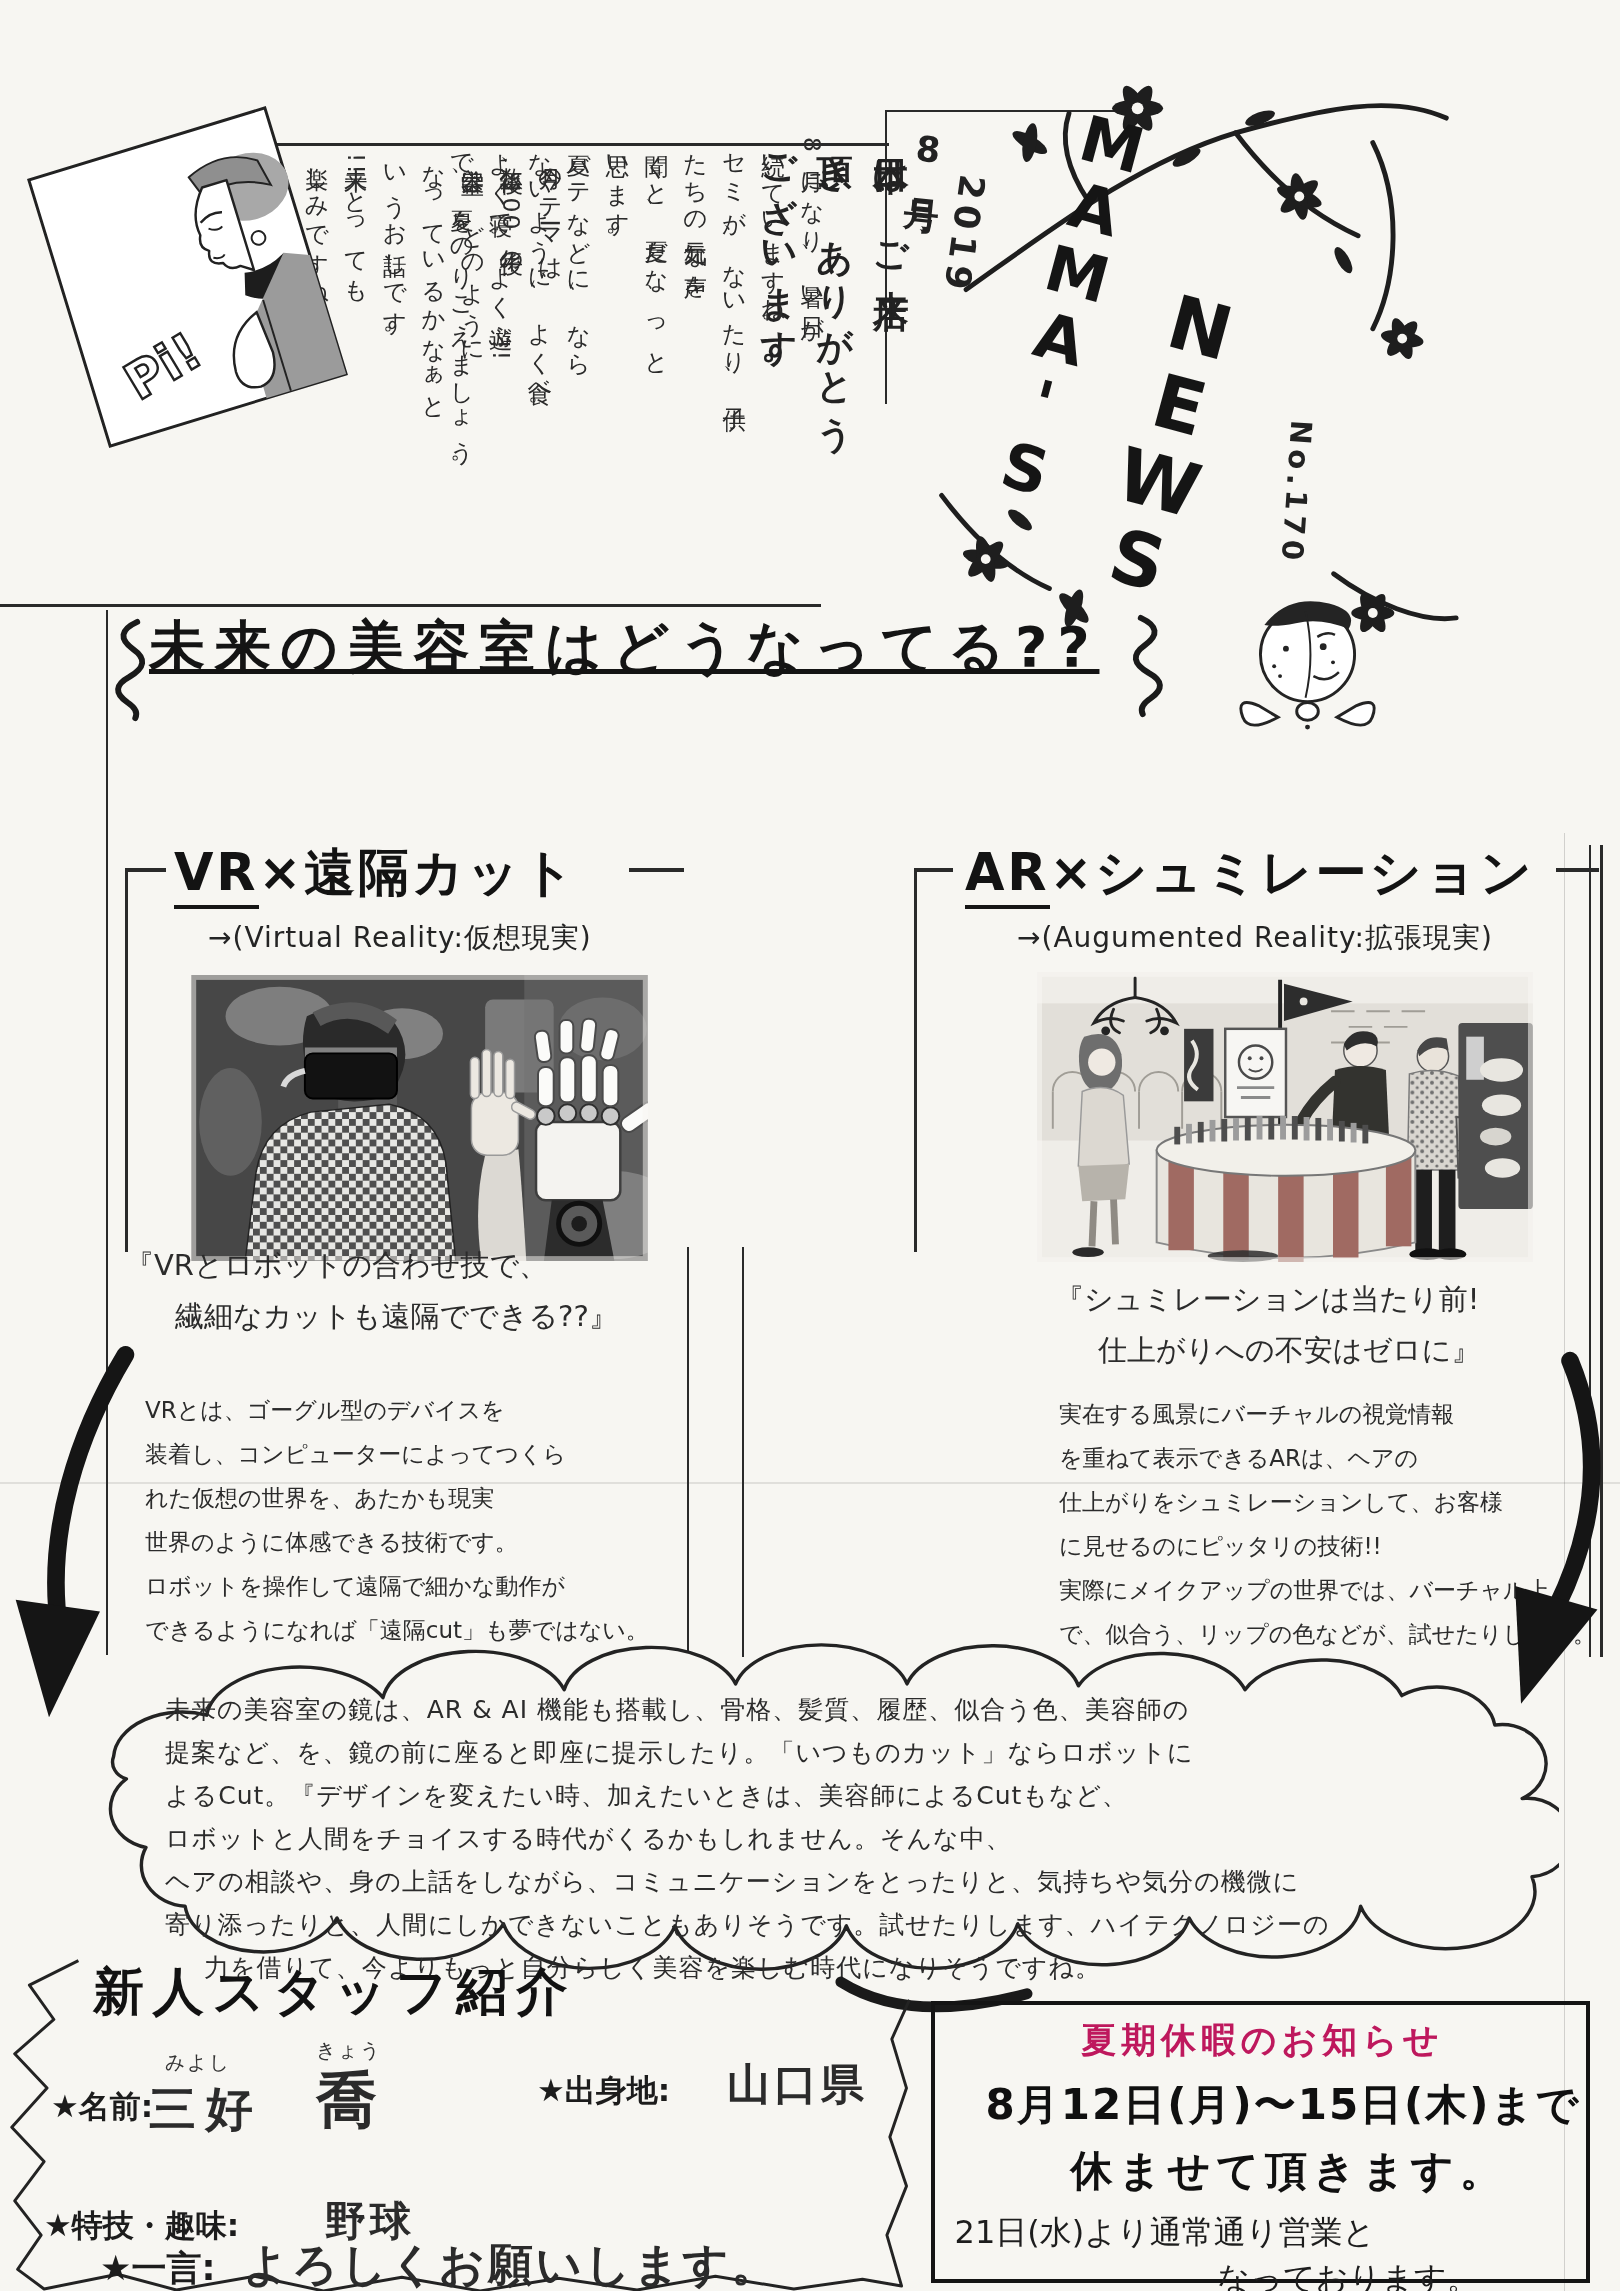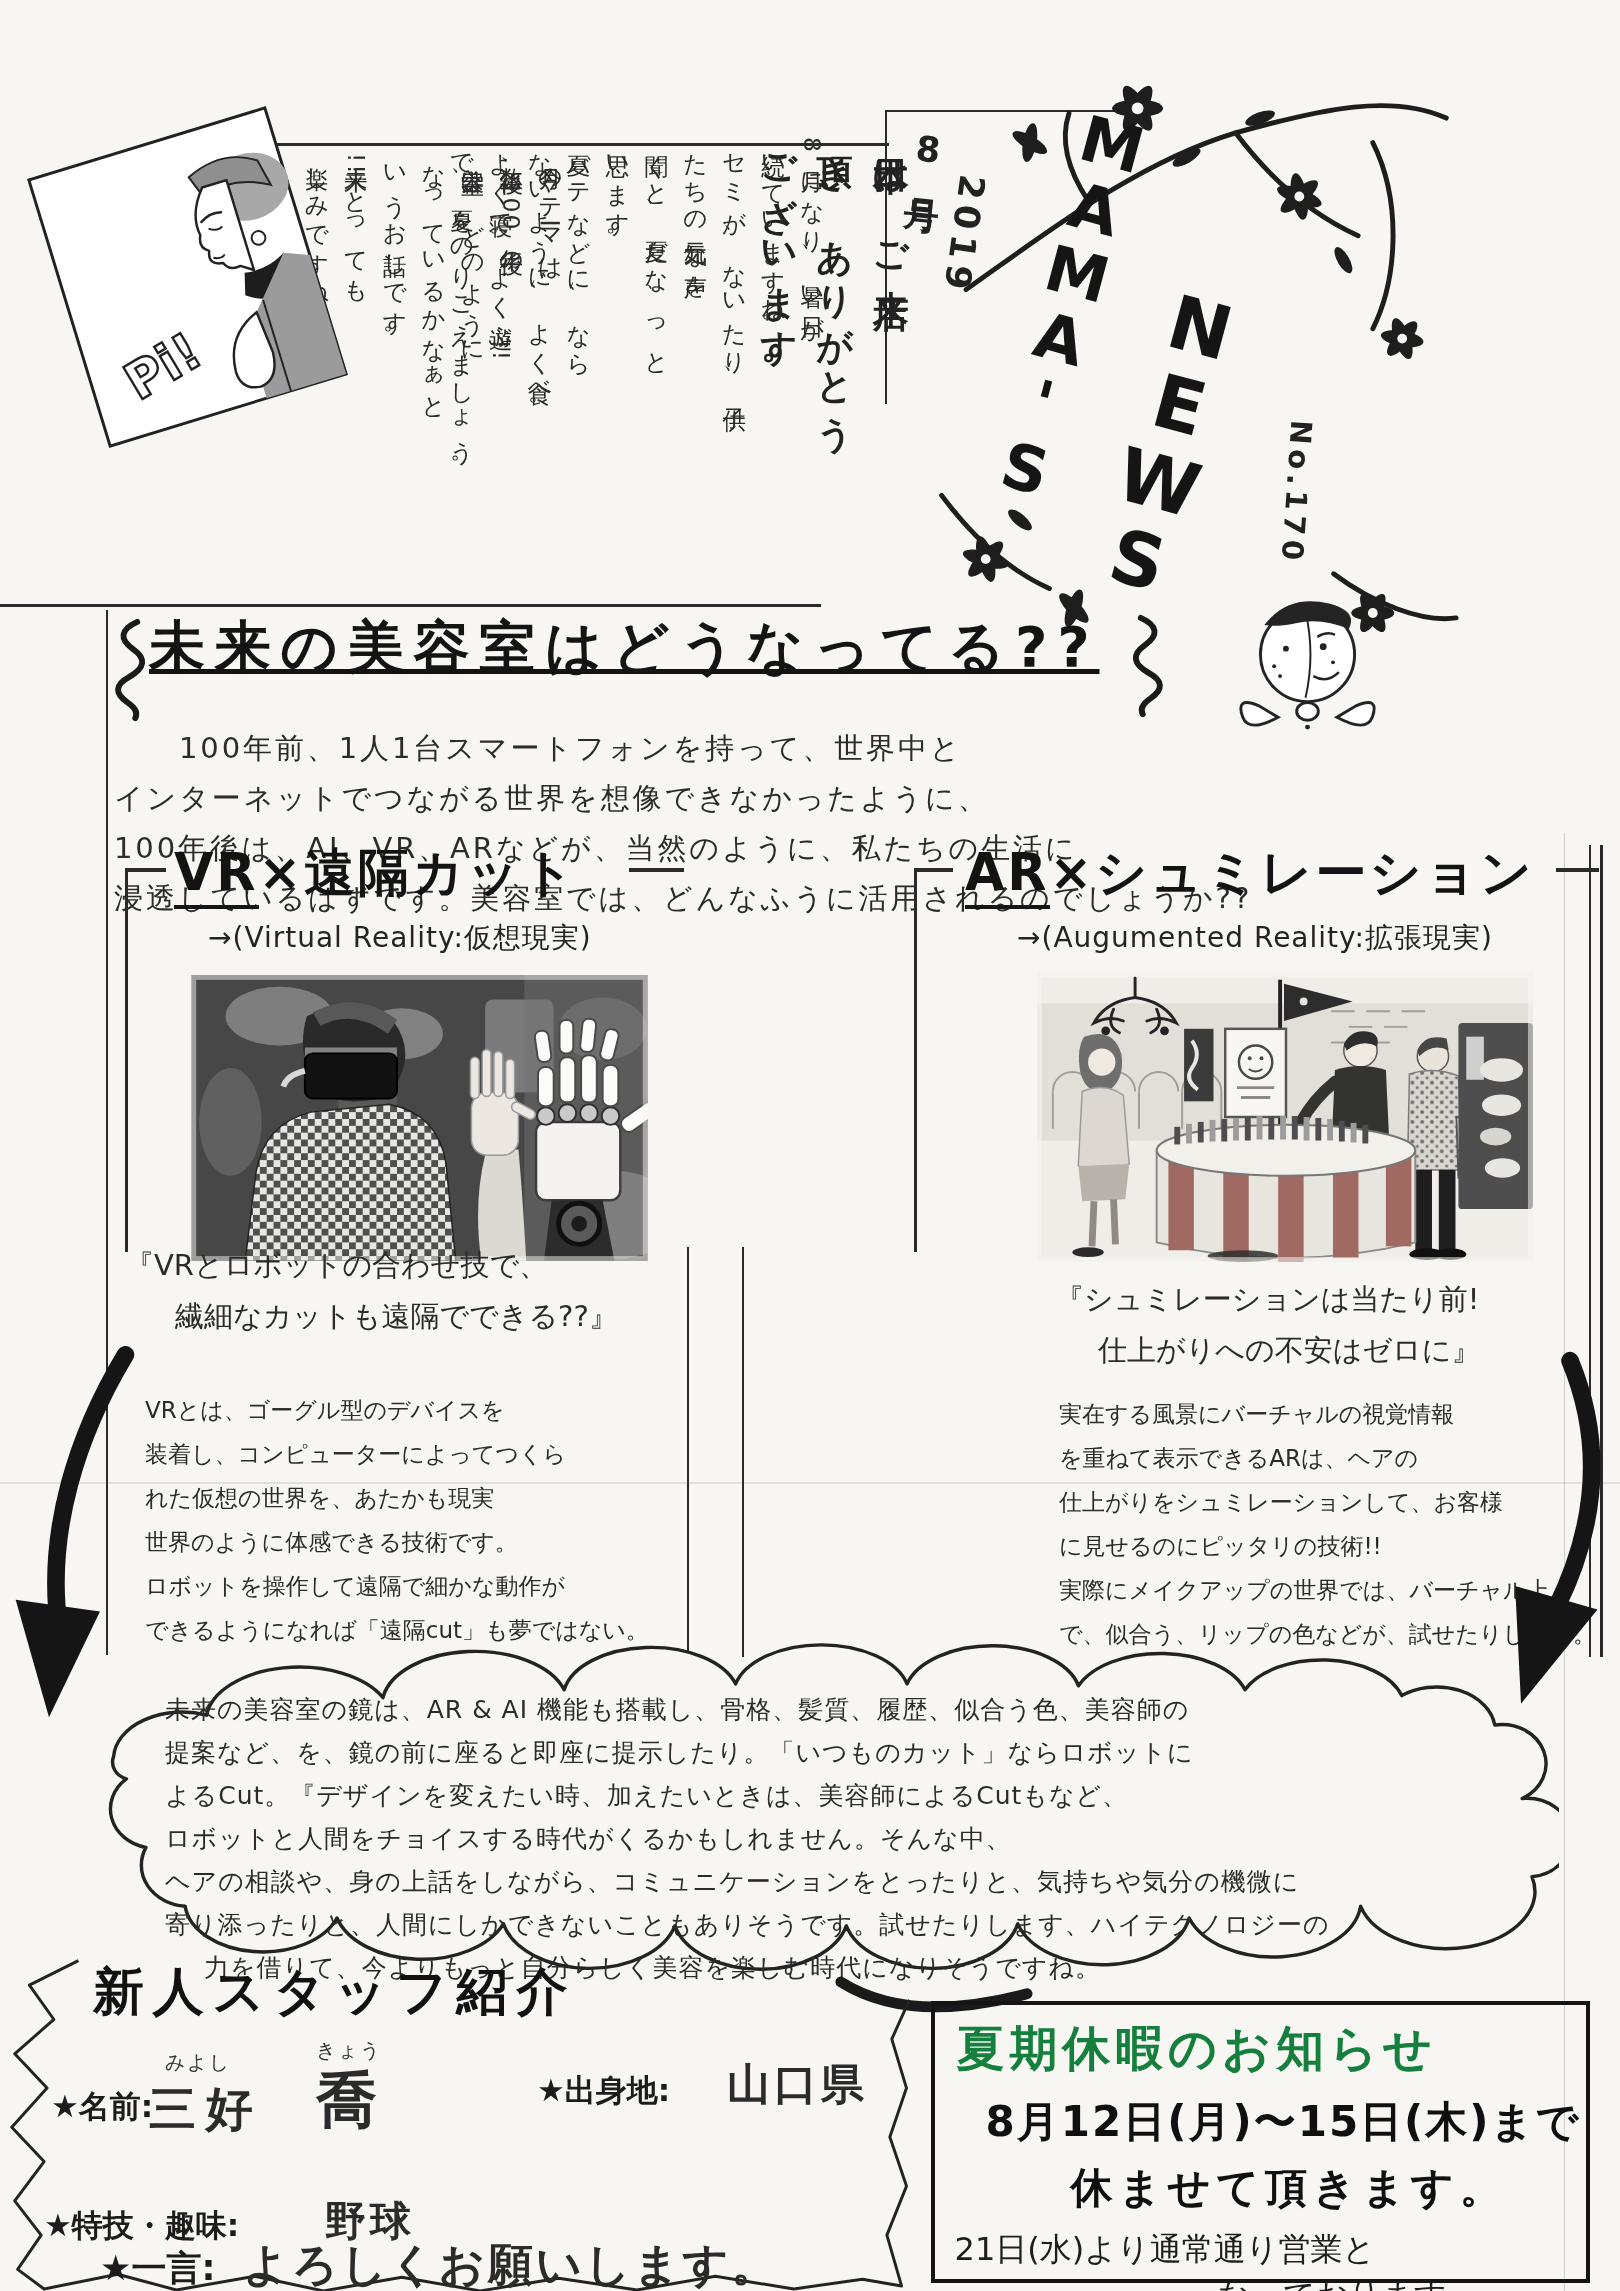--- a/index.html
+++ b/index.html
@@ -188,12 +188,6 @@
     <circle cx="82" cy="150" r="2.5" fill="#242424"></circle>
   </svg>
 
-  <div class="abs intro pen" style="left:114px;top:723px;">
-    <p>100年前、1人1台スマートフォンを持って、世界中と</p>
-    <p>インターネットでつながる世界を想像できなかったように、</p>
-    <p>100年後は、AI、VR、ARなどが、当然のように、私たちの生活に</p>
-    <p>浸透しているはずです。美容室では、どんなふうに活用されるのでしょうか??</p>
-  </div>
 
   <div class="abs sec-title" style="left:174px;top:839px;">
     <span class="u">VR</span><span>×遠隔カット</span>

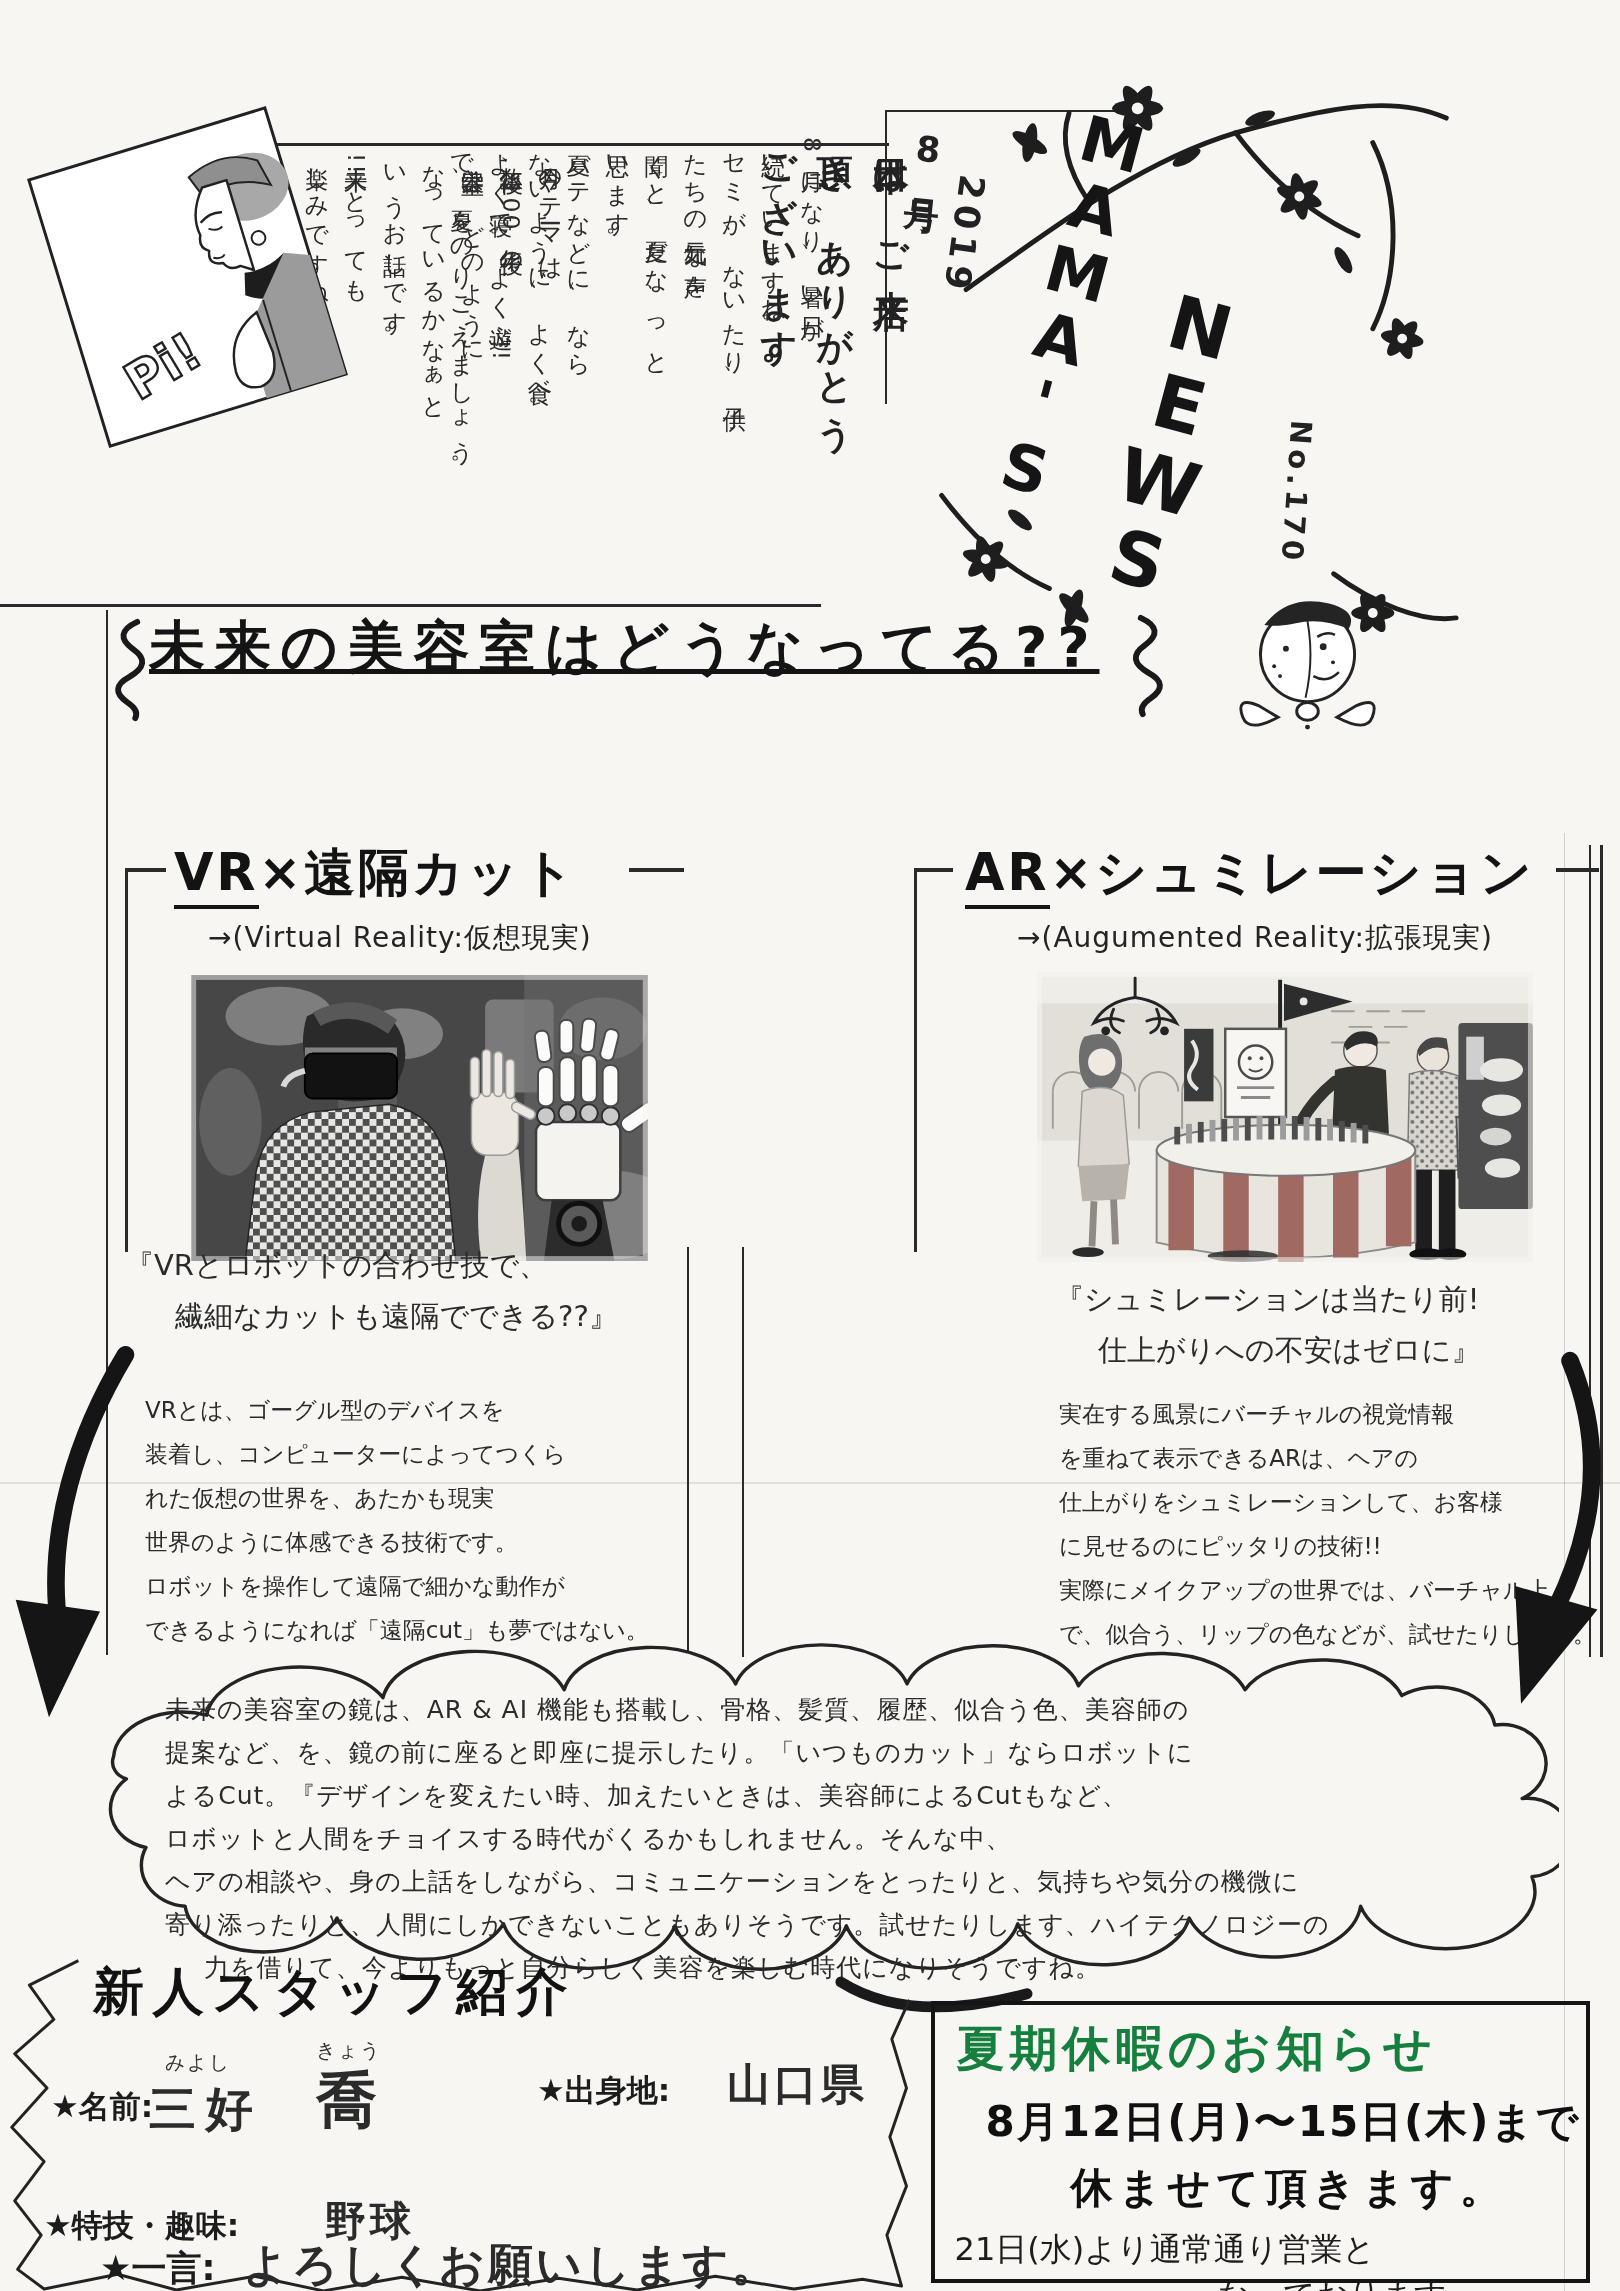--- a/index.html
+++ b/index.html
@@ -462,7 +462,7 @@
   <div class="abs pen" style="left:243px;top:2235px;font-size:45px;font-weight:600;letter-spacing:2.9px;">よろしくお願いします。</div>
 
   <div class="abs" style="left:931px;top:2001px;width:659px;height:282px;border:4.9px solid #141414;box-sizing:border-box;padding:9.8px 17.6px;">
-    <p class="hol-line" style="font-size:48px;font-weight:800;letter-spacing:4.9px;color:#15803d;margin:2px 0 0 3.9px;">夏期休暇のお知らせ</p>
+    <p class="hol-line" style="font-size:35px;font-weight:800;letter-spacing:4.9px;color:#be185d;margin:2px 0 0 3.9px;text-align:center;">夏期休暇のお知らせ</p>
     <p class="hol-line" style="font-size:42px;font-weight:800;letter-spacing:2px;color:#101010;margin:13.7px 0 0 33px;">8月12日(月)〜15日(木)まで</p>
     <p class="hol-line" style="font-size:42px;font-weight:800;letter-spacing:5.9px;color:#101010;margin:9.8px 0 0 118px;">休ませて頂きます。</p>
     <p class="hol-line" style="font-size:32px;font-weight:500;color:#1d1d1d;margin:11.8px 0 0 2px;">21日(水)より通常通り営業と</p>

